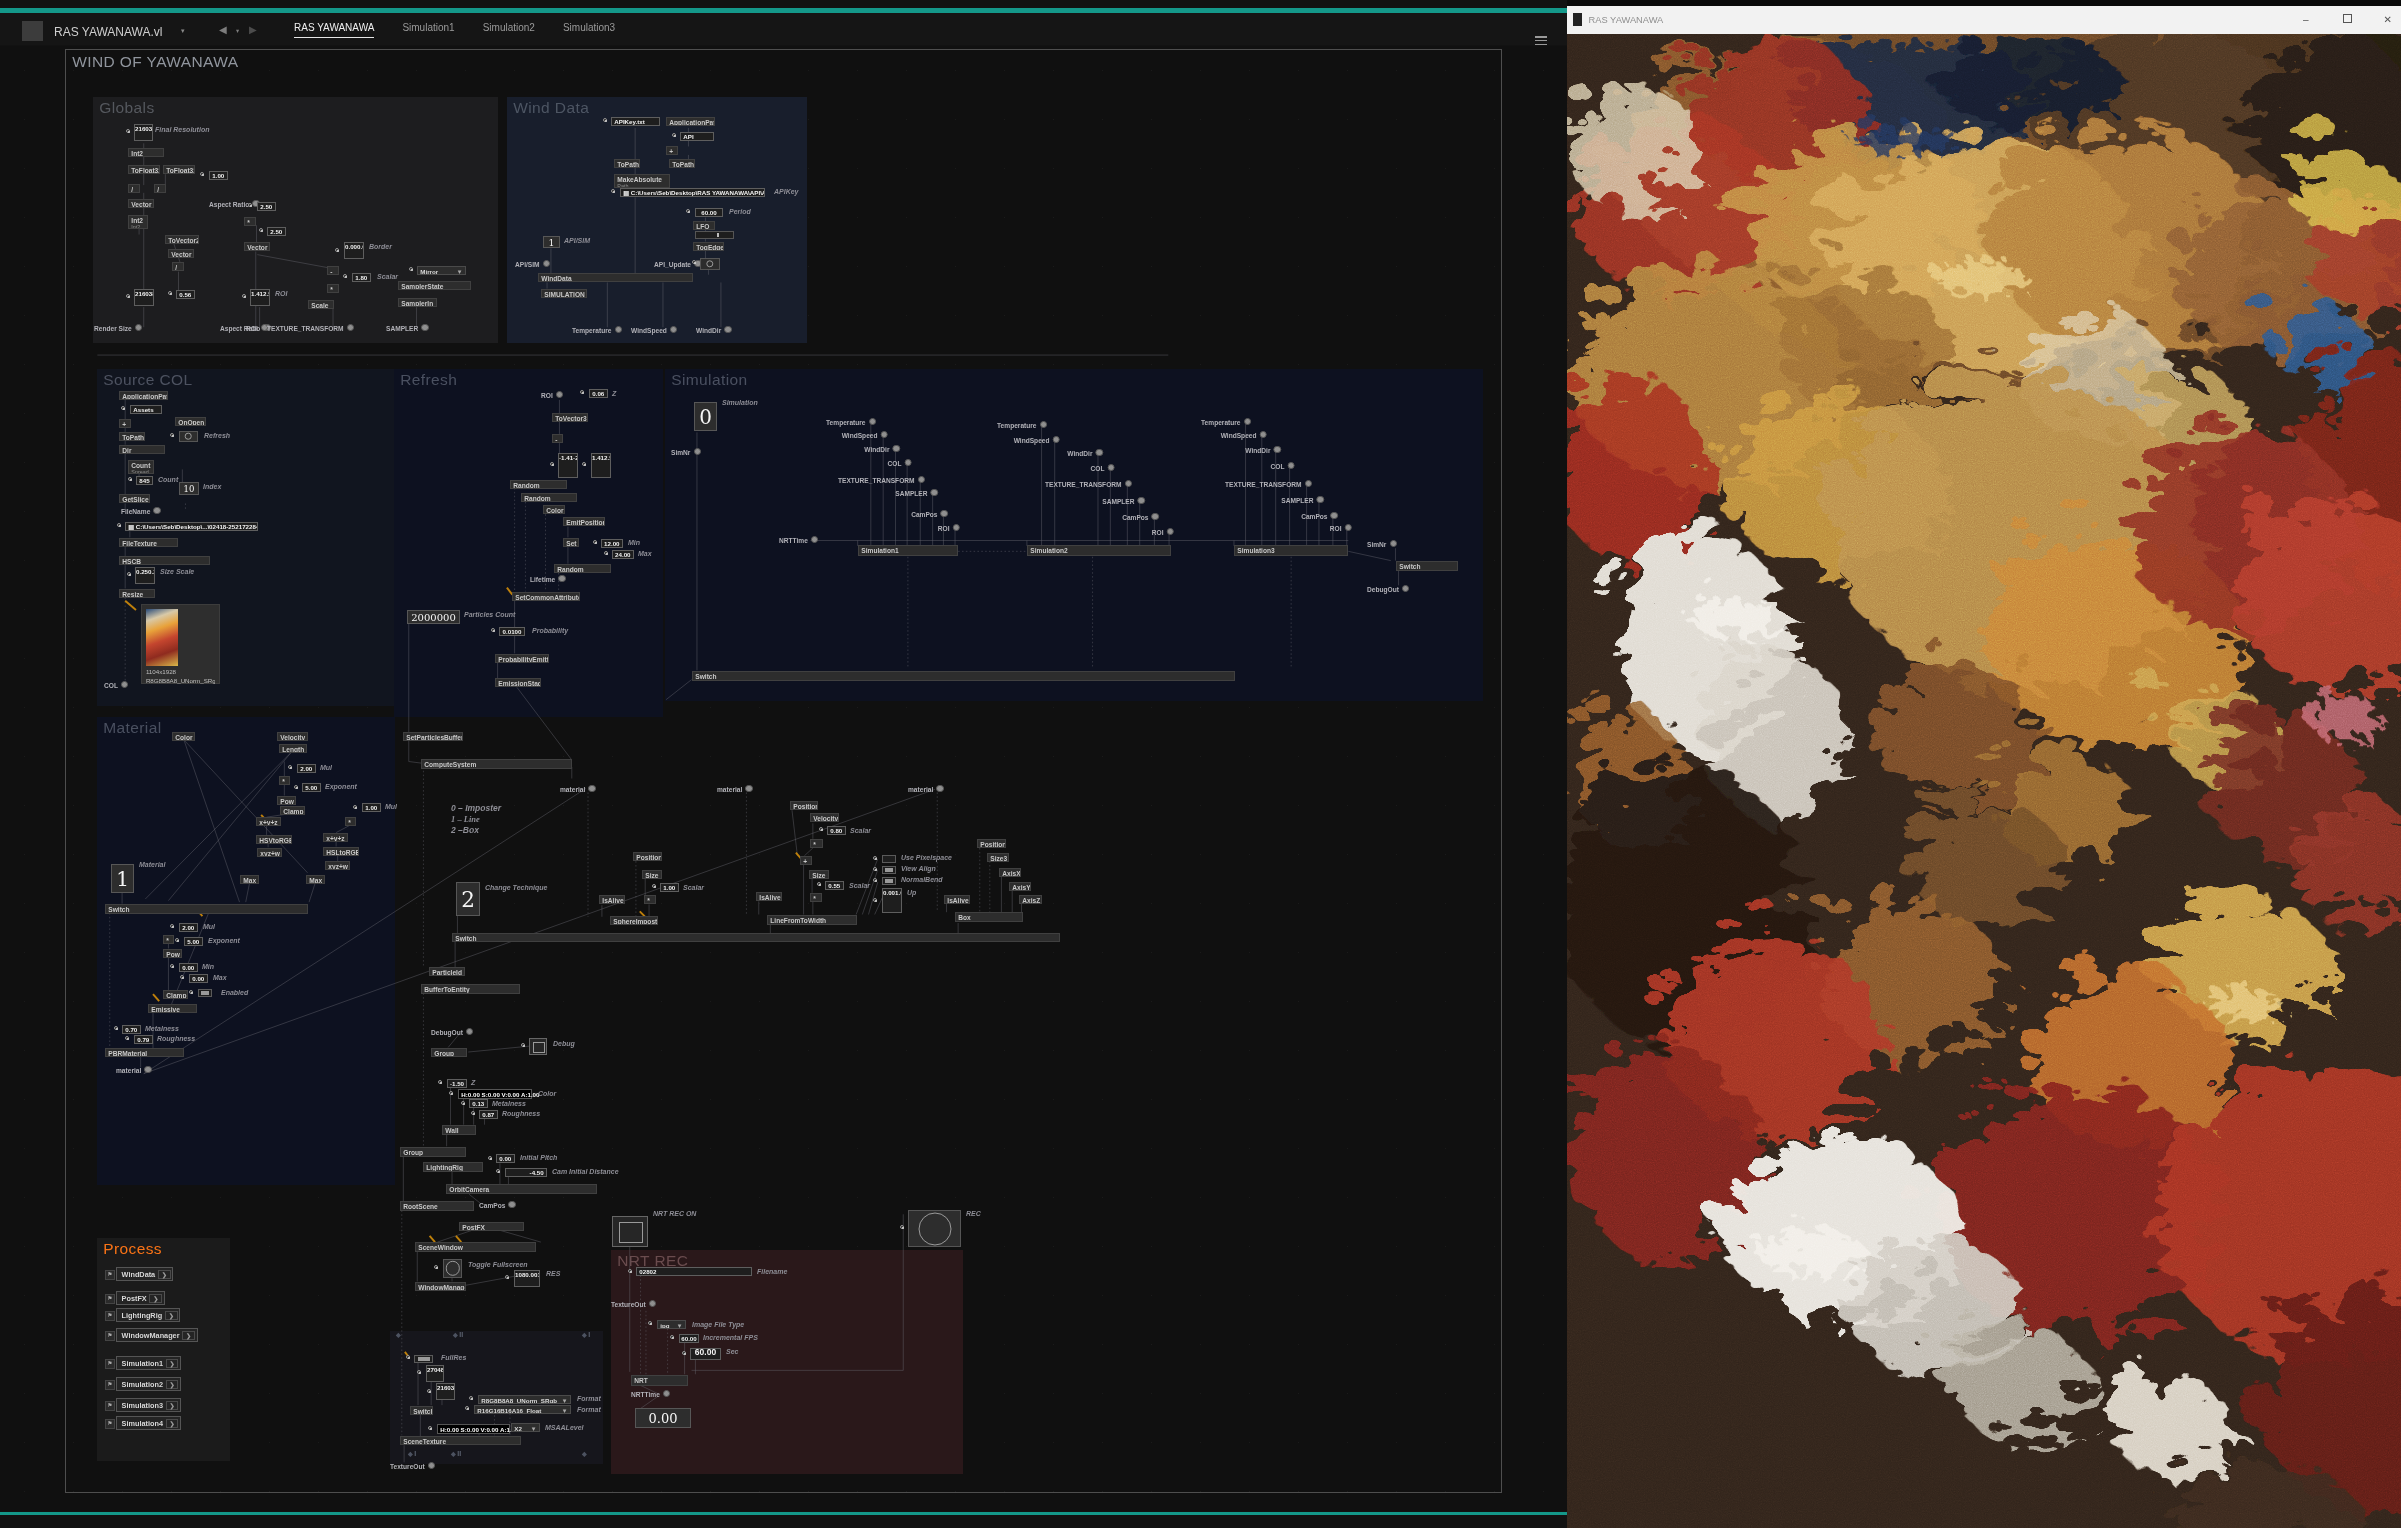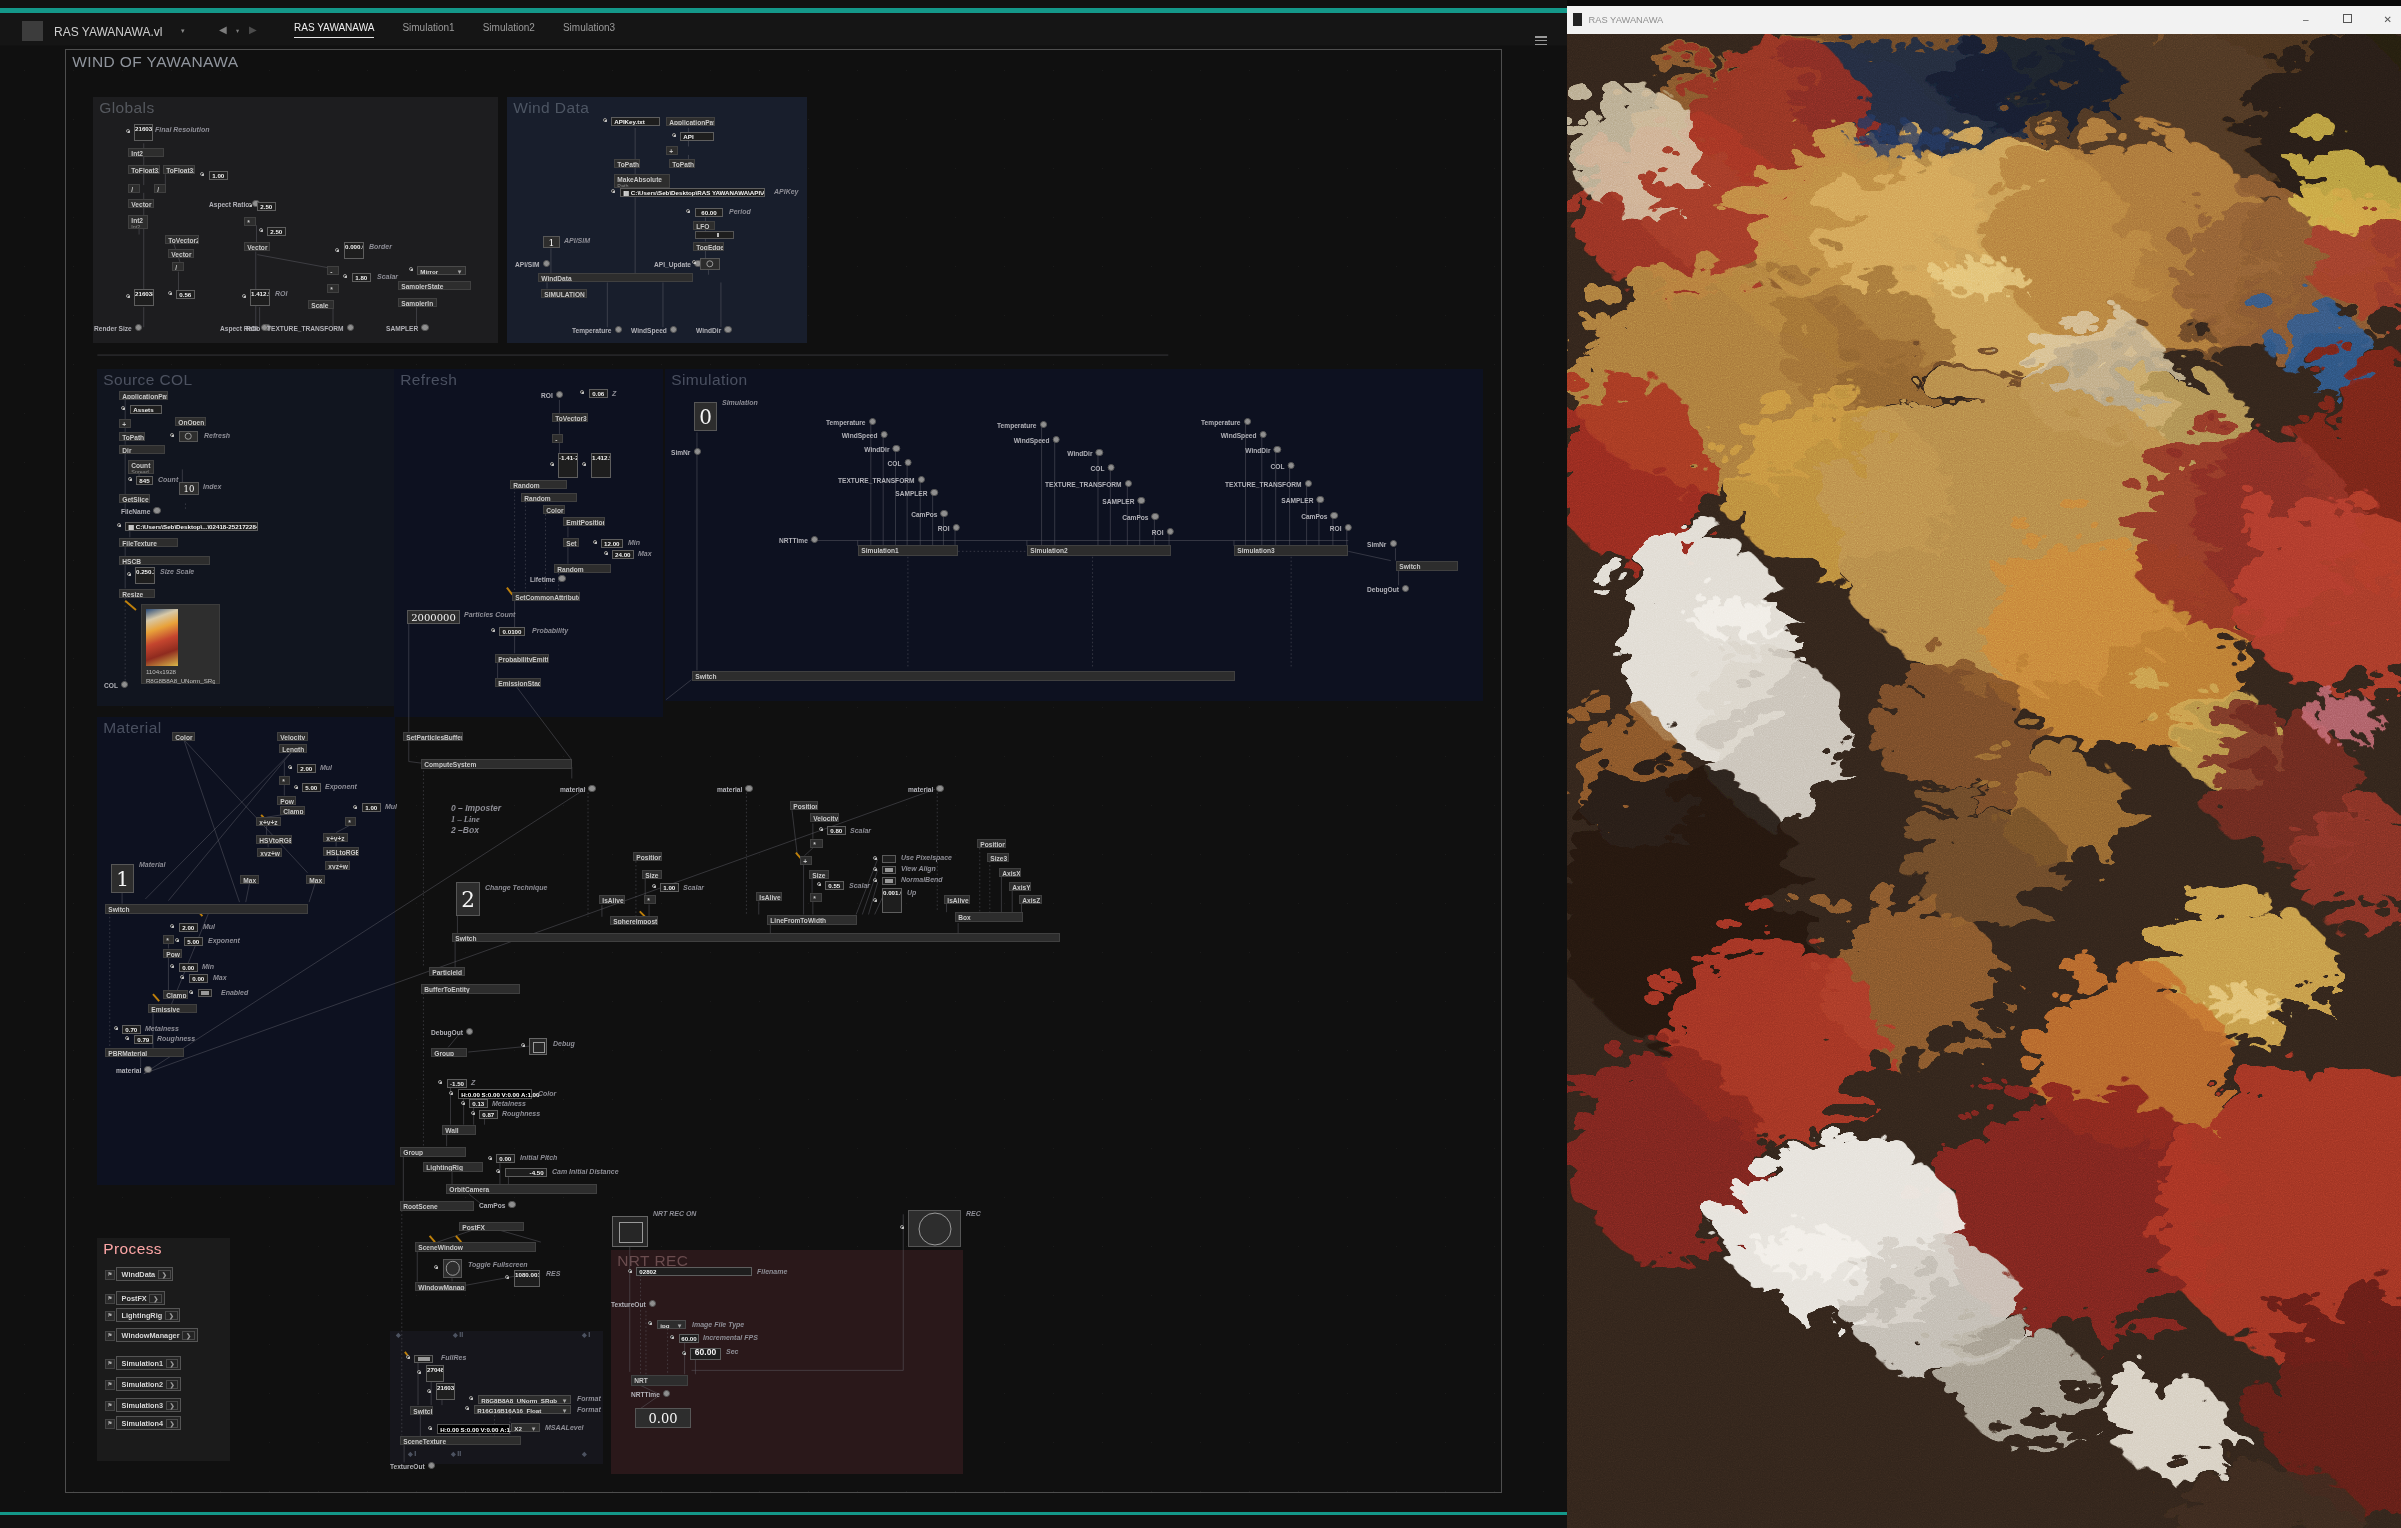--- a/index.html
+++ b/index.html
@@ -136,7 +136,7 @@
           <div class="rlabel" style="color: rgb(74, 80, 96);"></div>
         </div>
         <div class="region" style="width: 133px; height: 223px; background: rgb(27, 27, 27); left: 97px; top: 1192px;">
-          <div class="rlabel" style="color: #fca5a5;">Process</div>
+          <div class="rlabel" style="color: #f97316;">Process</div>
         </div>
         <div class="region" style="width: 352px; height: 224px; background: rgb(42, 24, 26); left: 611px; top: 1204px;">
           <div class="rlabel" style="color: rgb(106, 76, 78);">NRT REC</div>

